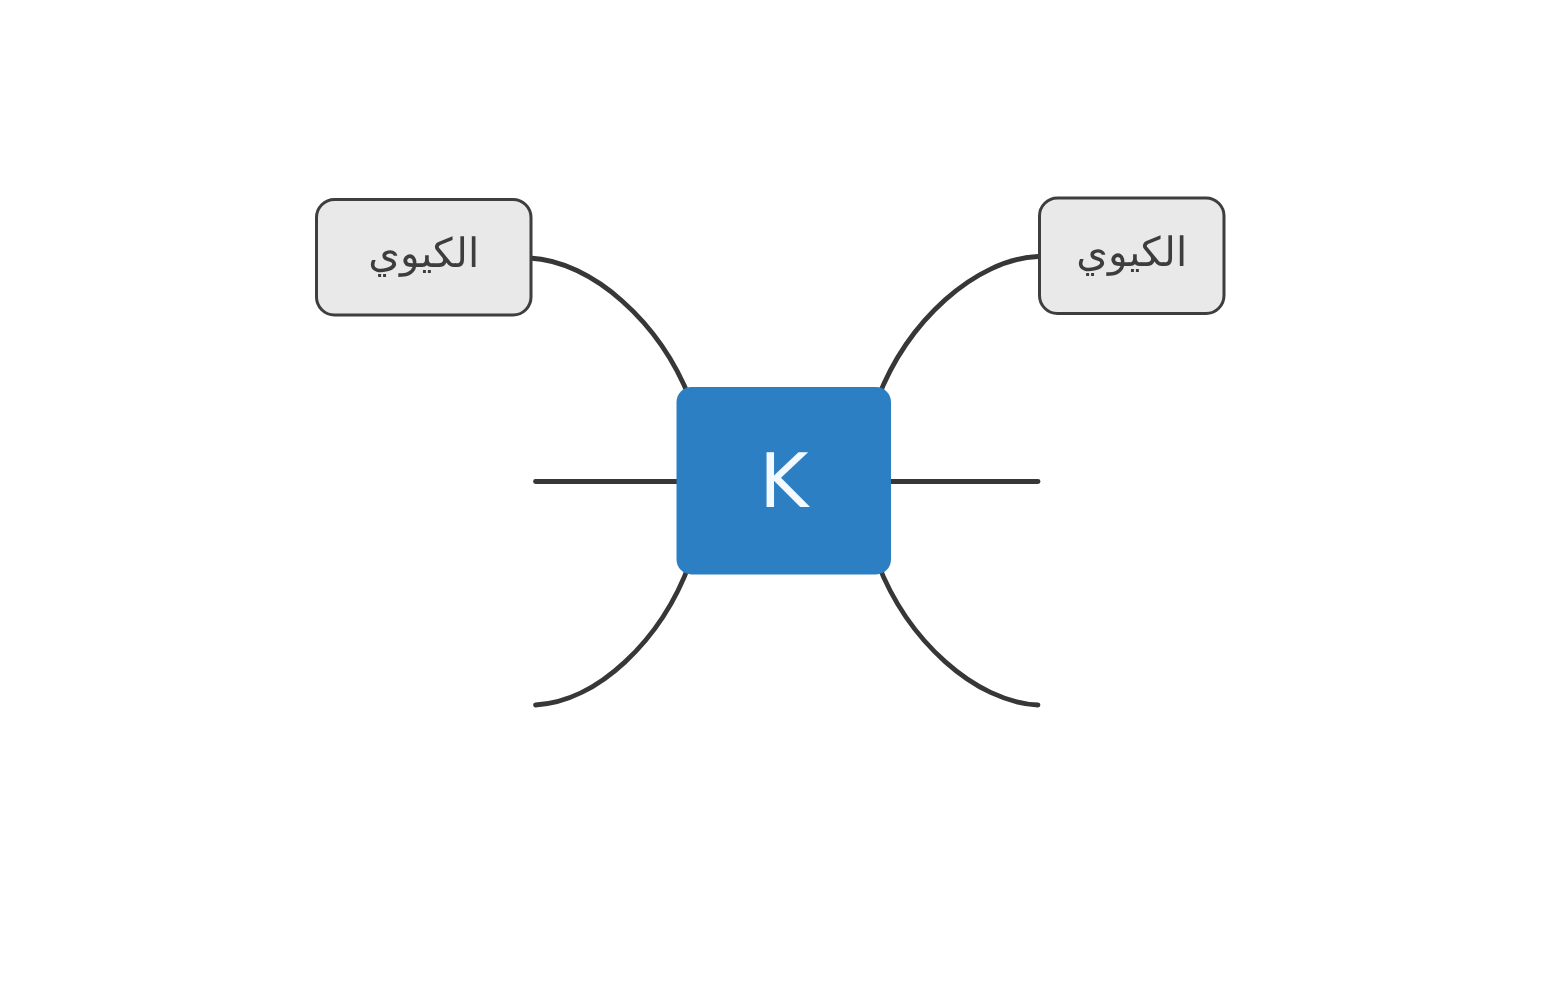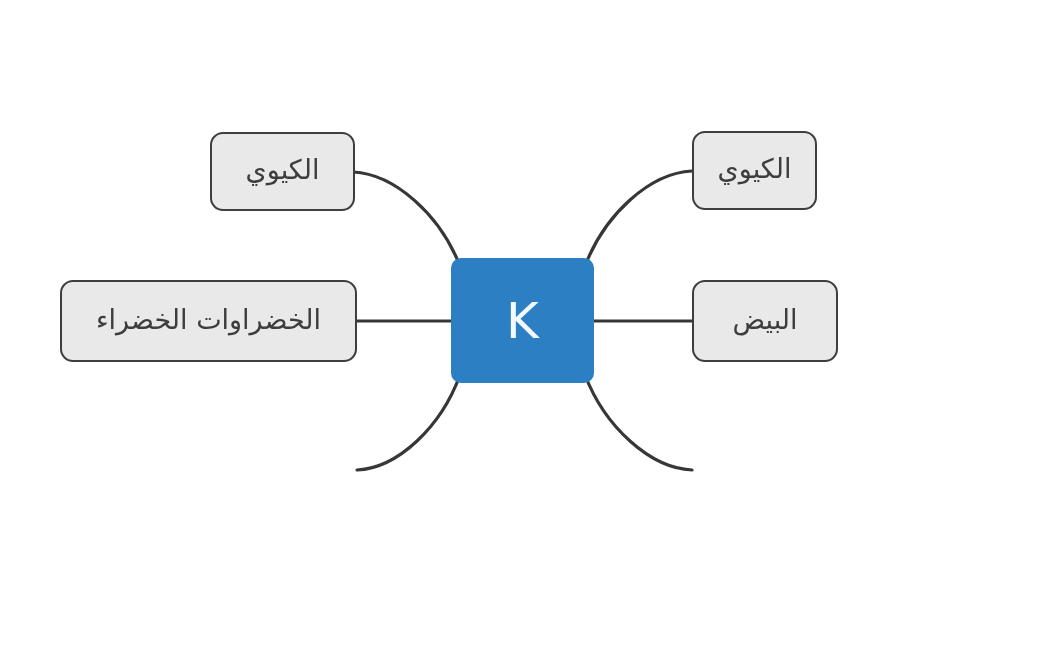--- a/index.html
+++ b/index.html
@@ -94,9 +94,6 @@
     <span class="node-label">الكيوي</span>
   </div>
 
-  <div class="node node-green-vegetables">
-    <span class="node-label">الخضراوات الخضراء</span>
-  </div>
 
 
   <div class="node node-liver">

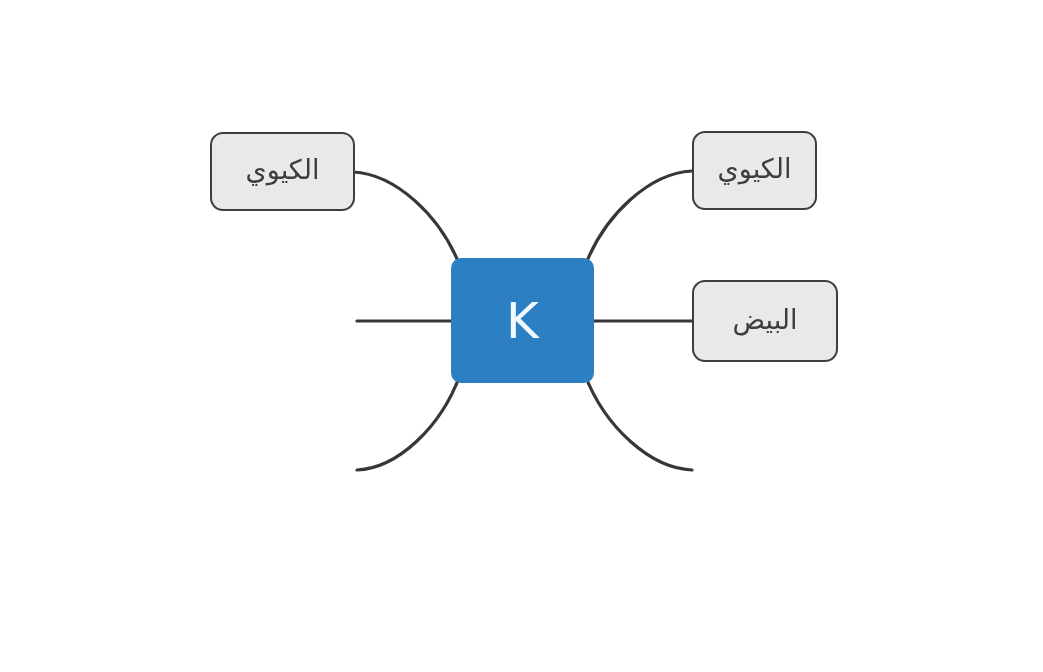--- a/index.html
+++ b/index.html
@@ -100,9 +100,6 @@
     <span class="node-label">الكيوي</span>
   </div>
 
-  <div class="node node-eggs">
-    <span class="node-label">البيض</span>
-  </div>
 
 
   <div class="center-node">

